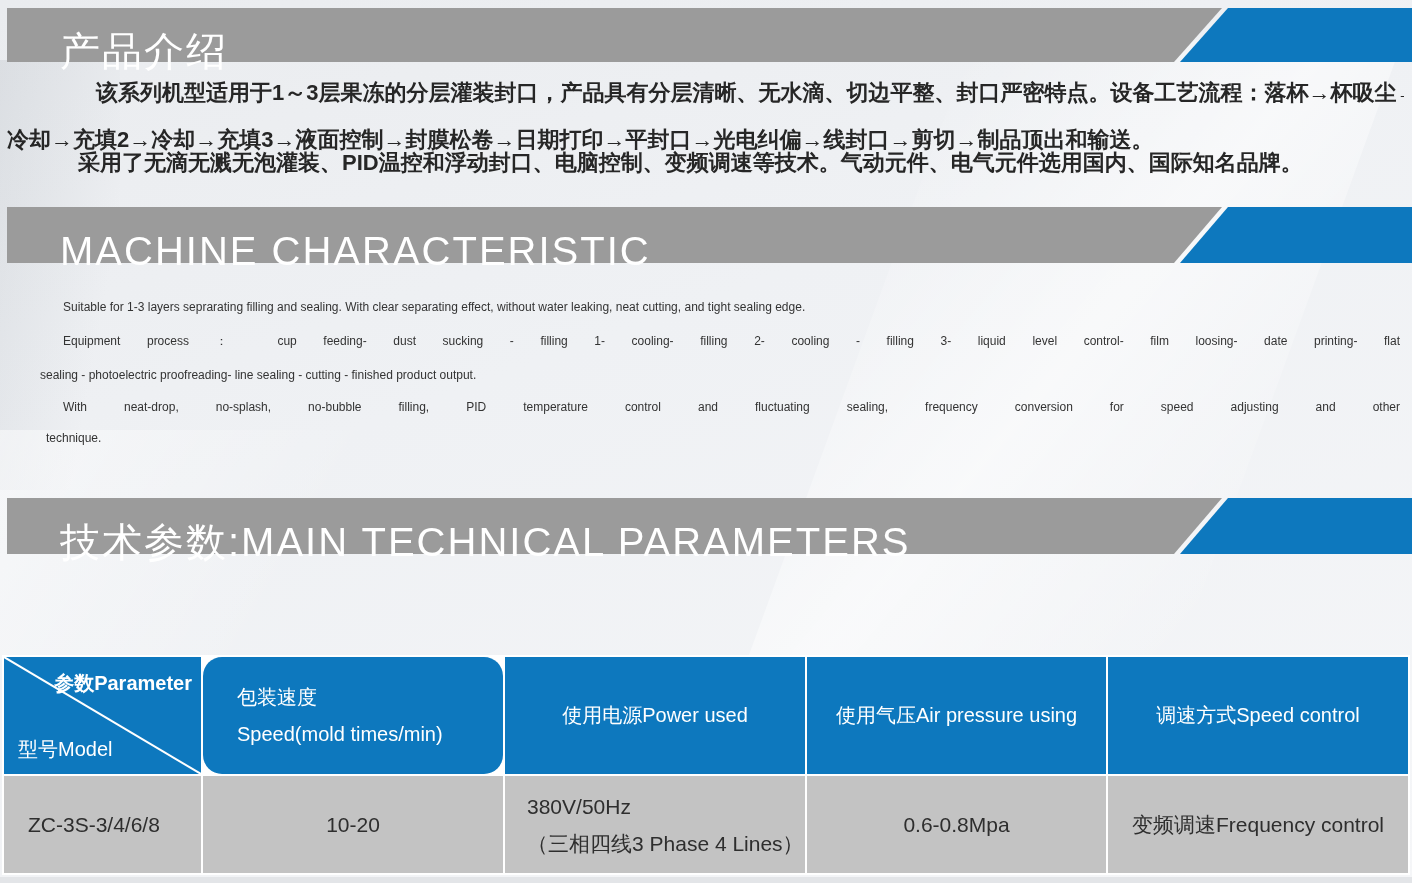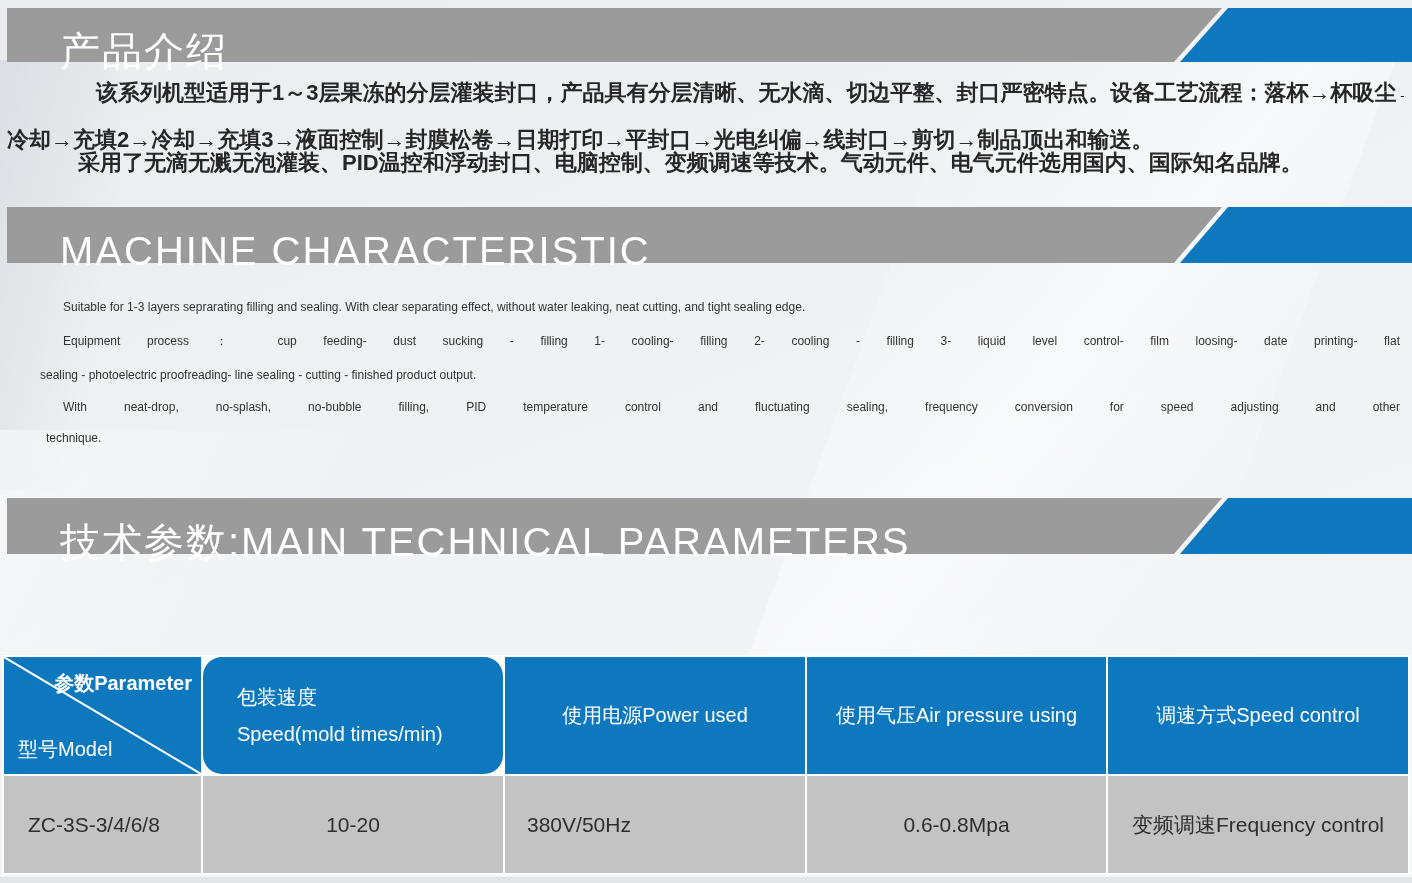--- a/index.html
+++ b/index.html
@@ -120,6 +120,7 @@
   <div class="td cell-center">10-20</div>
   <div class="td cell-2line td-power">
     <div>380V/50Hz</div>
+    <div>（三相四线3 Phase 4 Lines）</div>
   </div>
   <div class="td cell-center">0.6-0.8Mpa</div>
   <div class="td cell-center">变频调速Frequency control</div>

